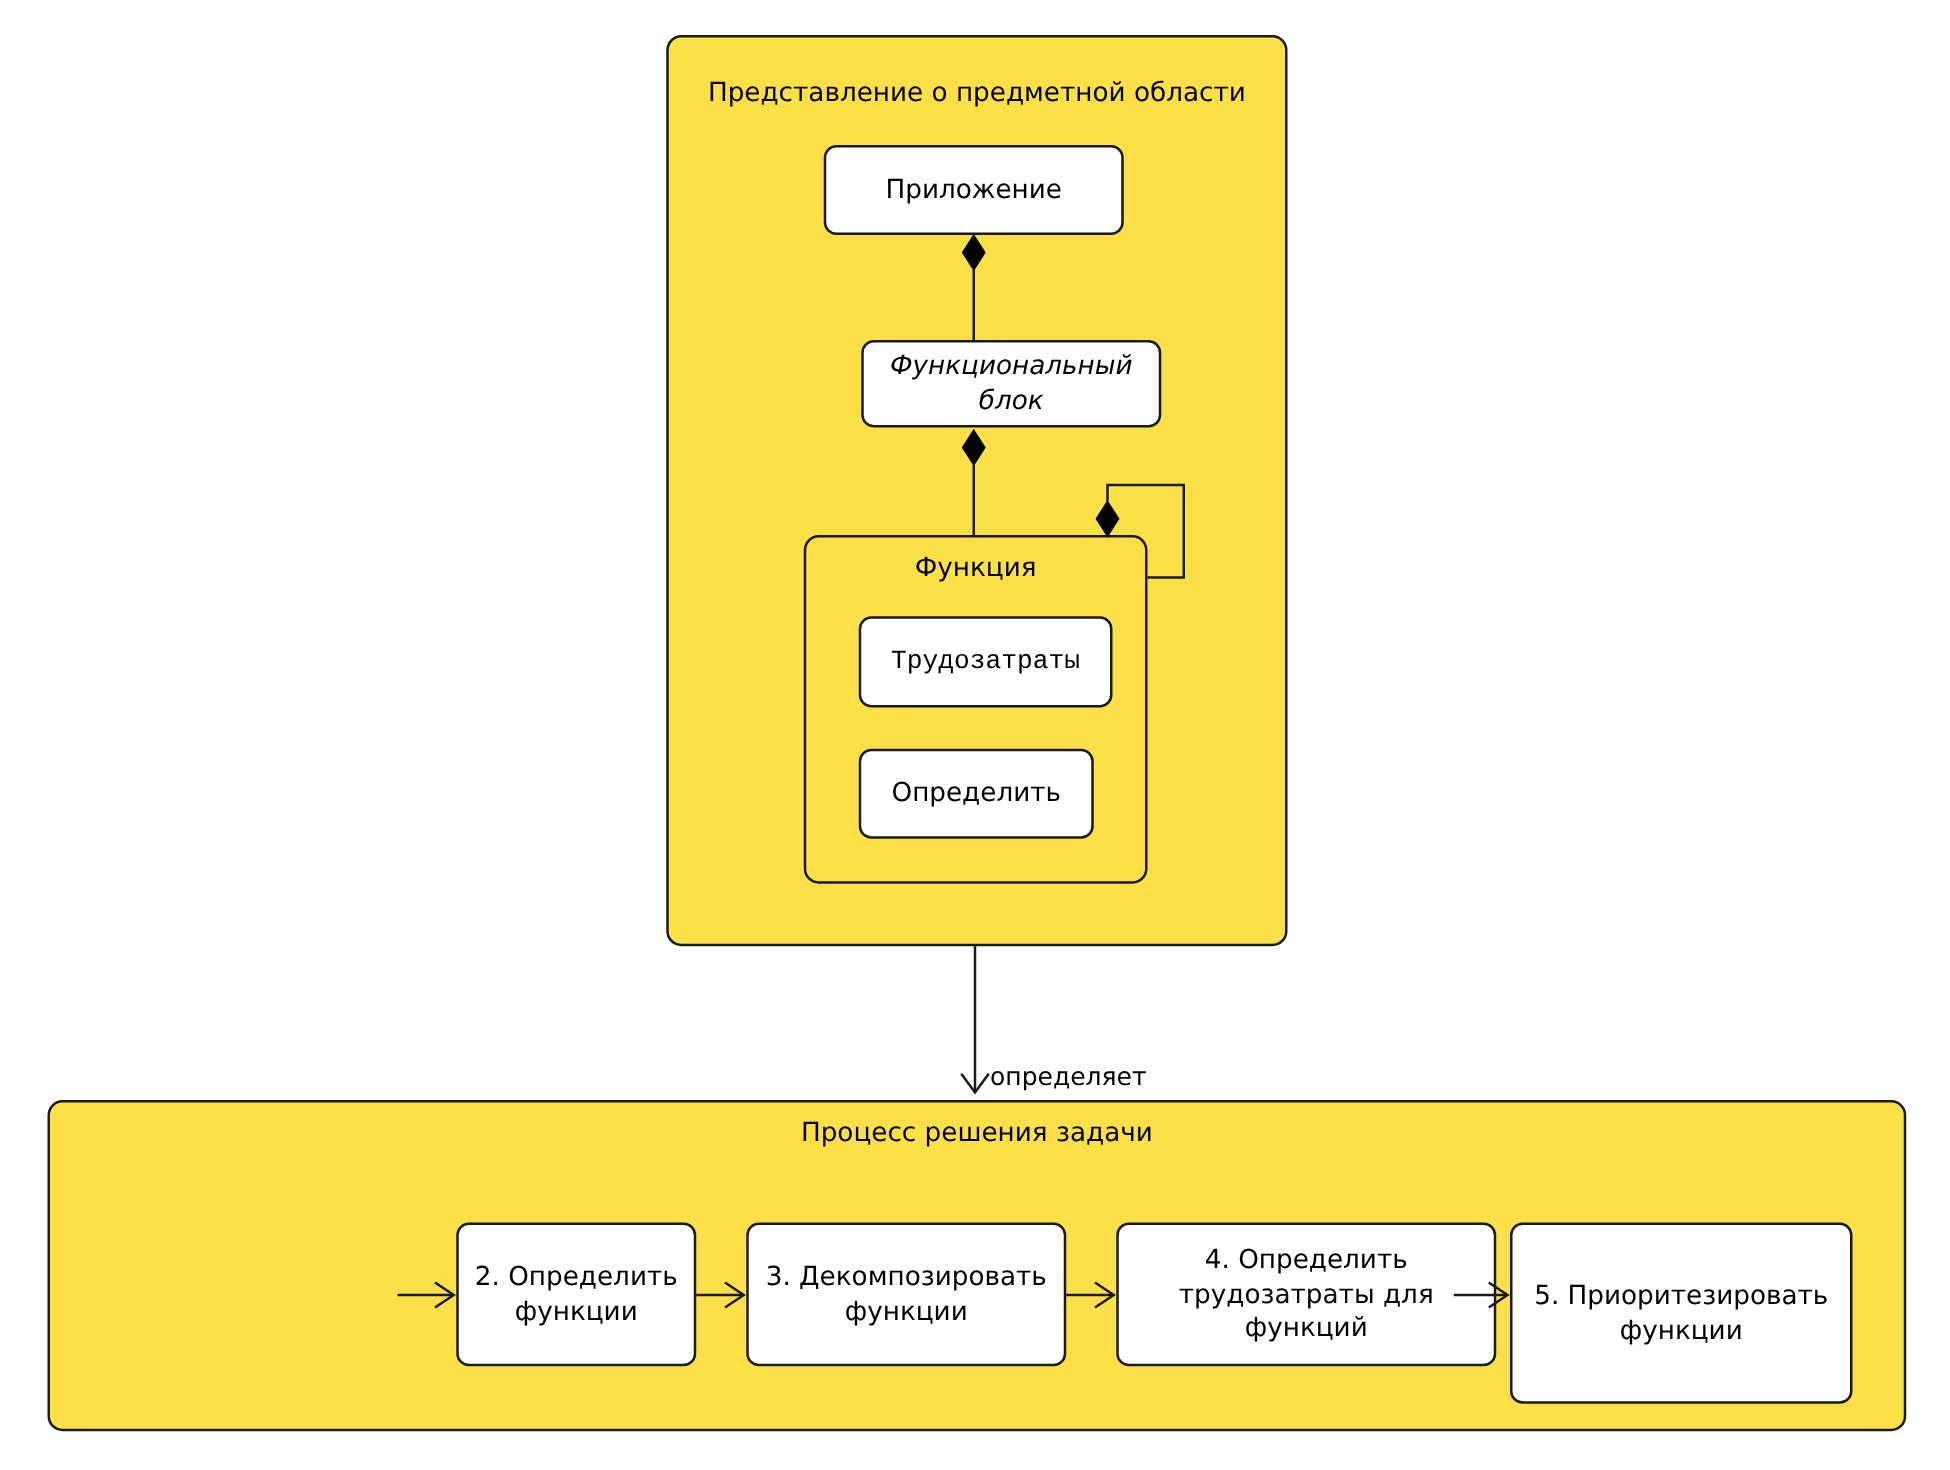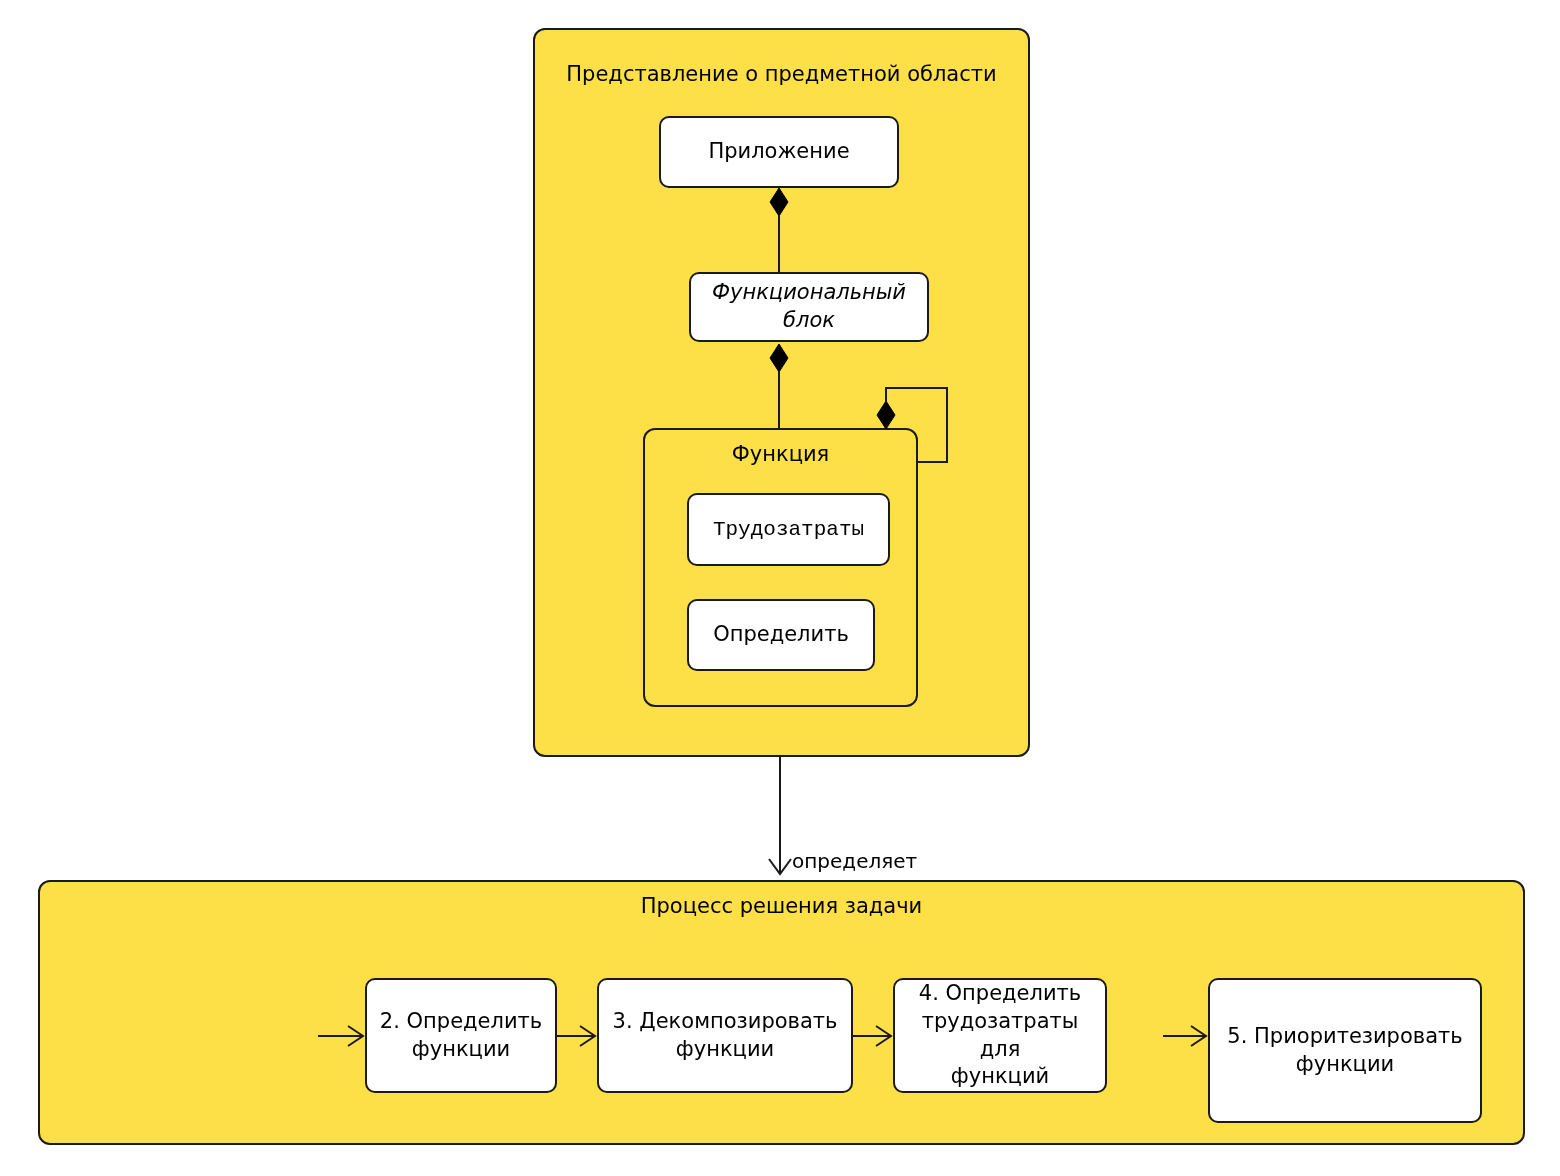--- a/index.html
+++ b/index.html
@@ -115,7 +115,7 @@
   <div class="node" style="left:597px; top:978px; width:256px; height:115px;">3. Декомпозировать
 функции</div>
 
-  <div class="node" style="left:893px; top:978px; width:214px; height:115px;">4. Определить
+  <div class="node" style="left:893px; top:978px; width:304px; height:115px;">4. Определить
 трудозатраты для
 функций</div>
 

